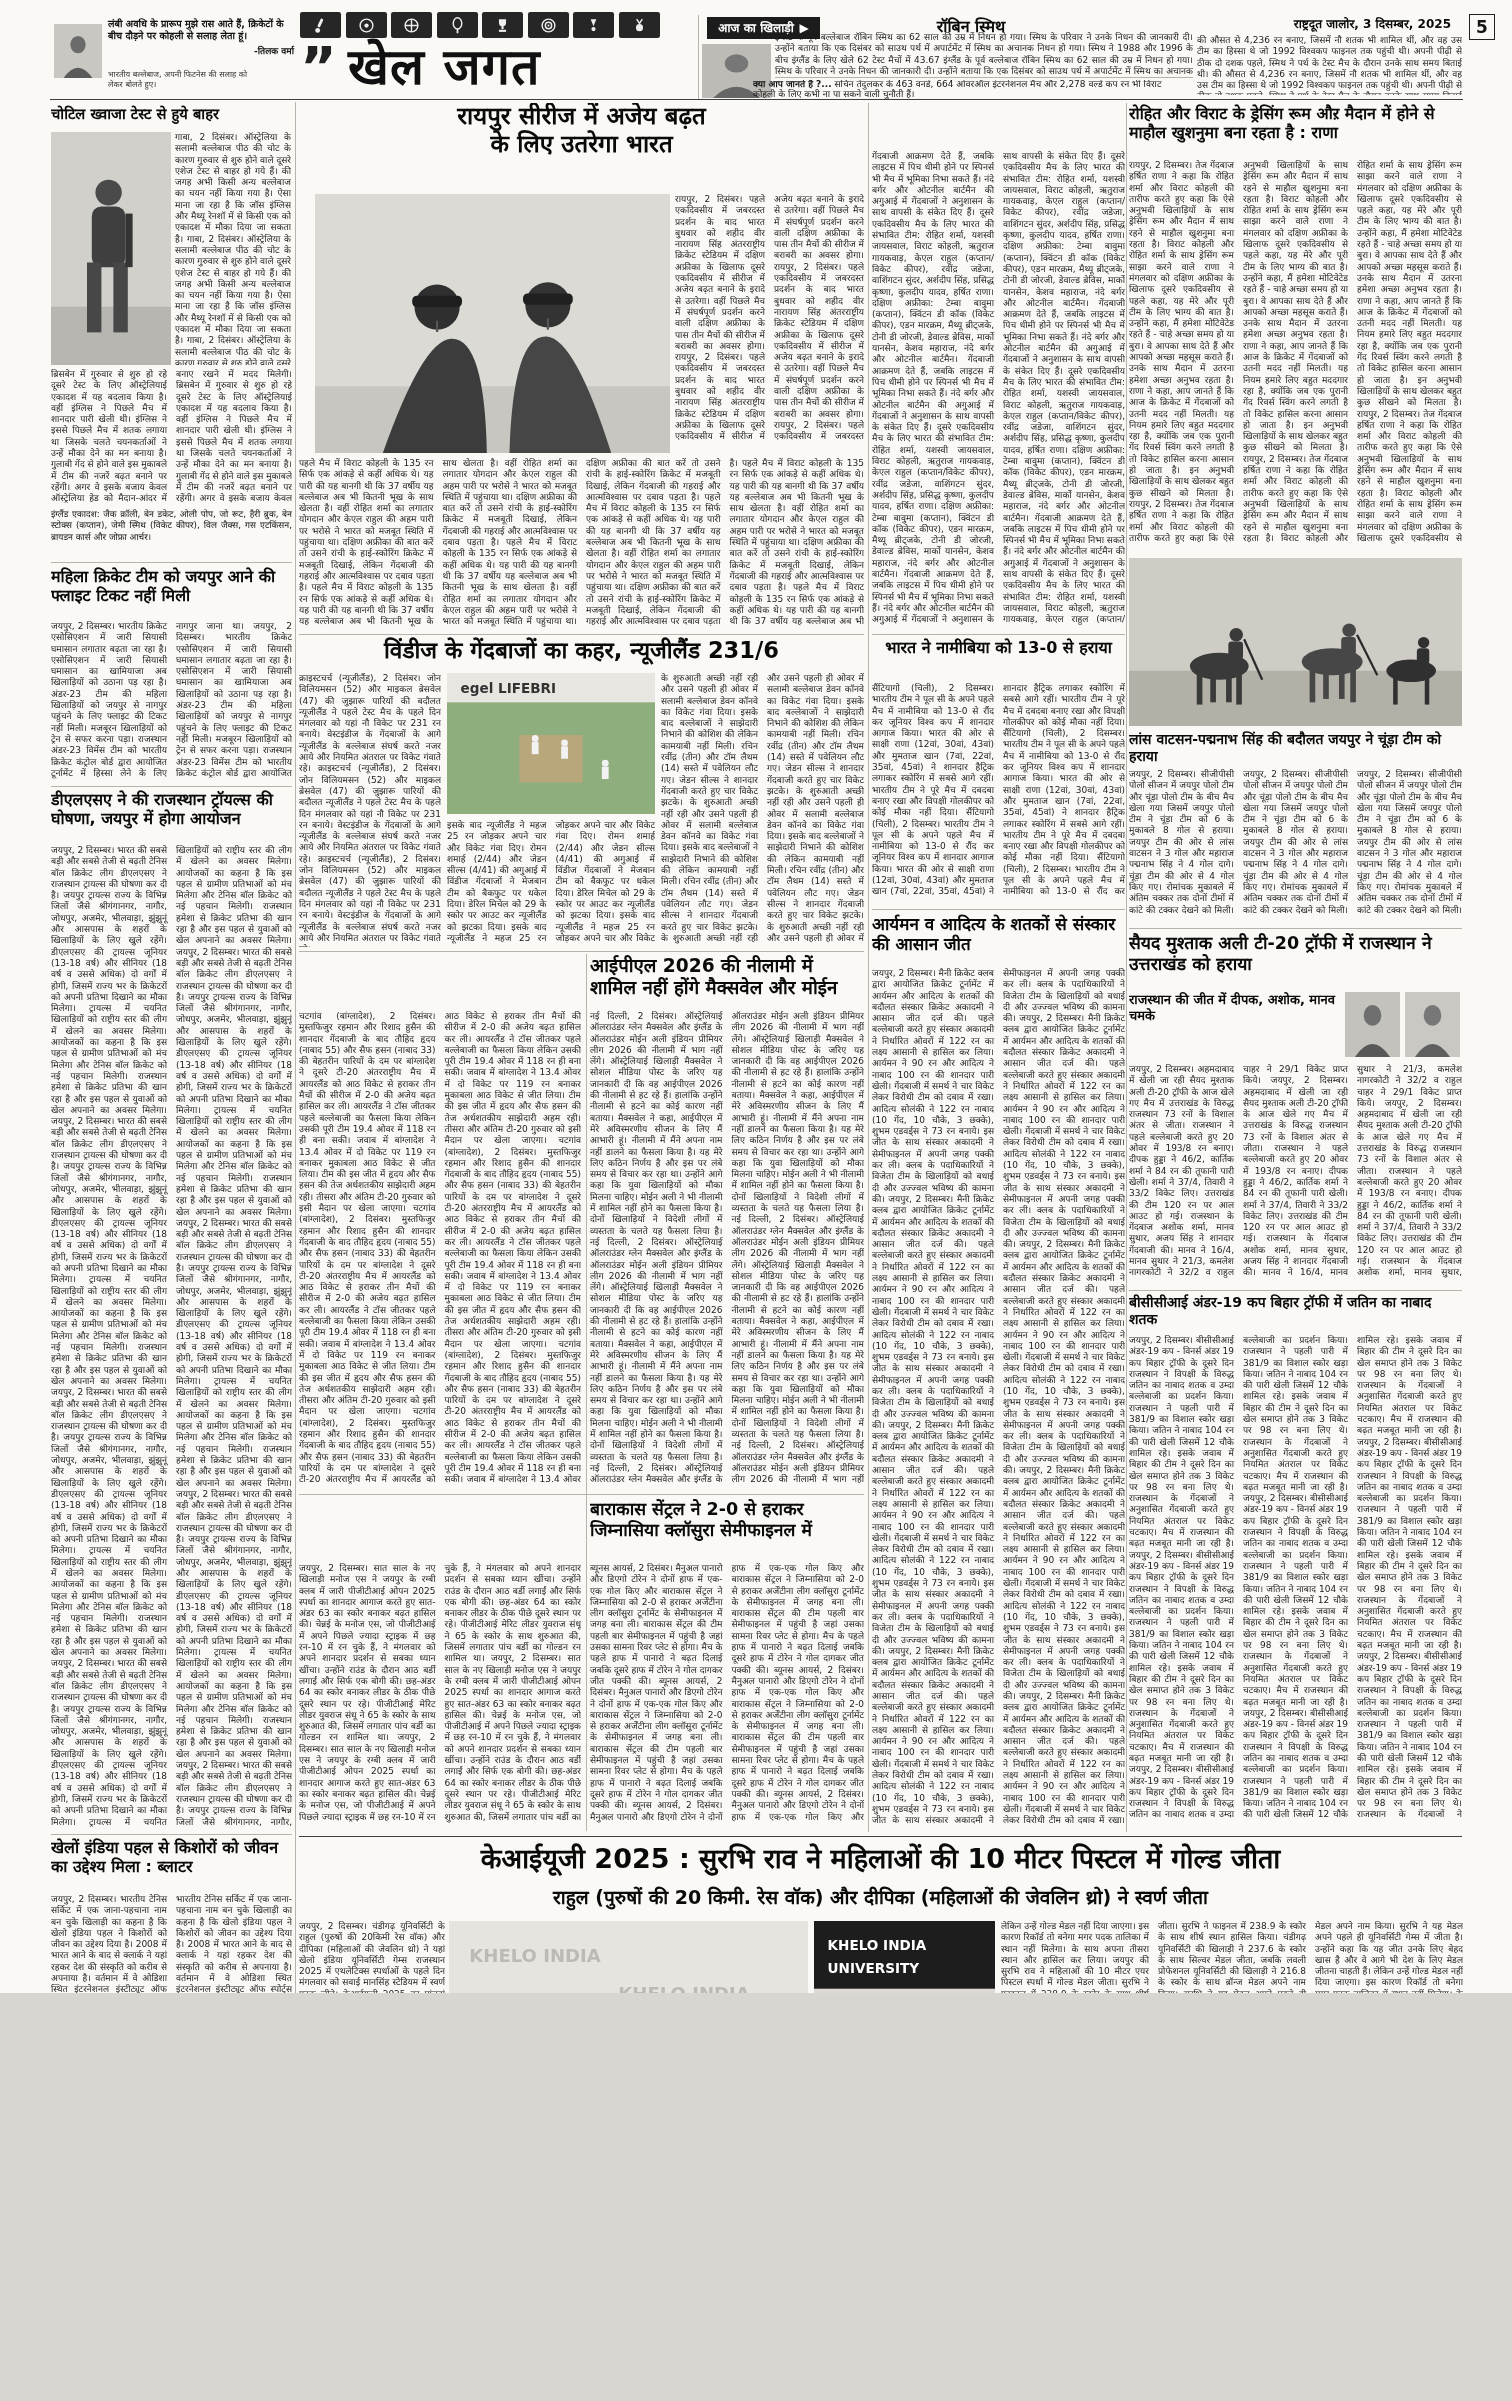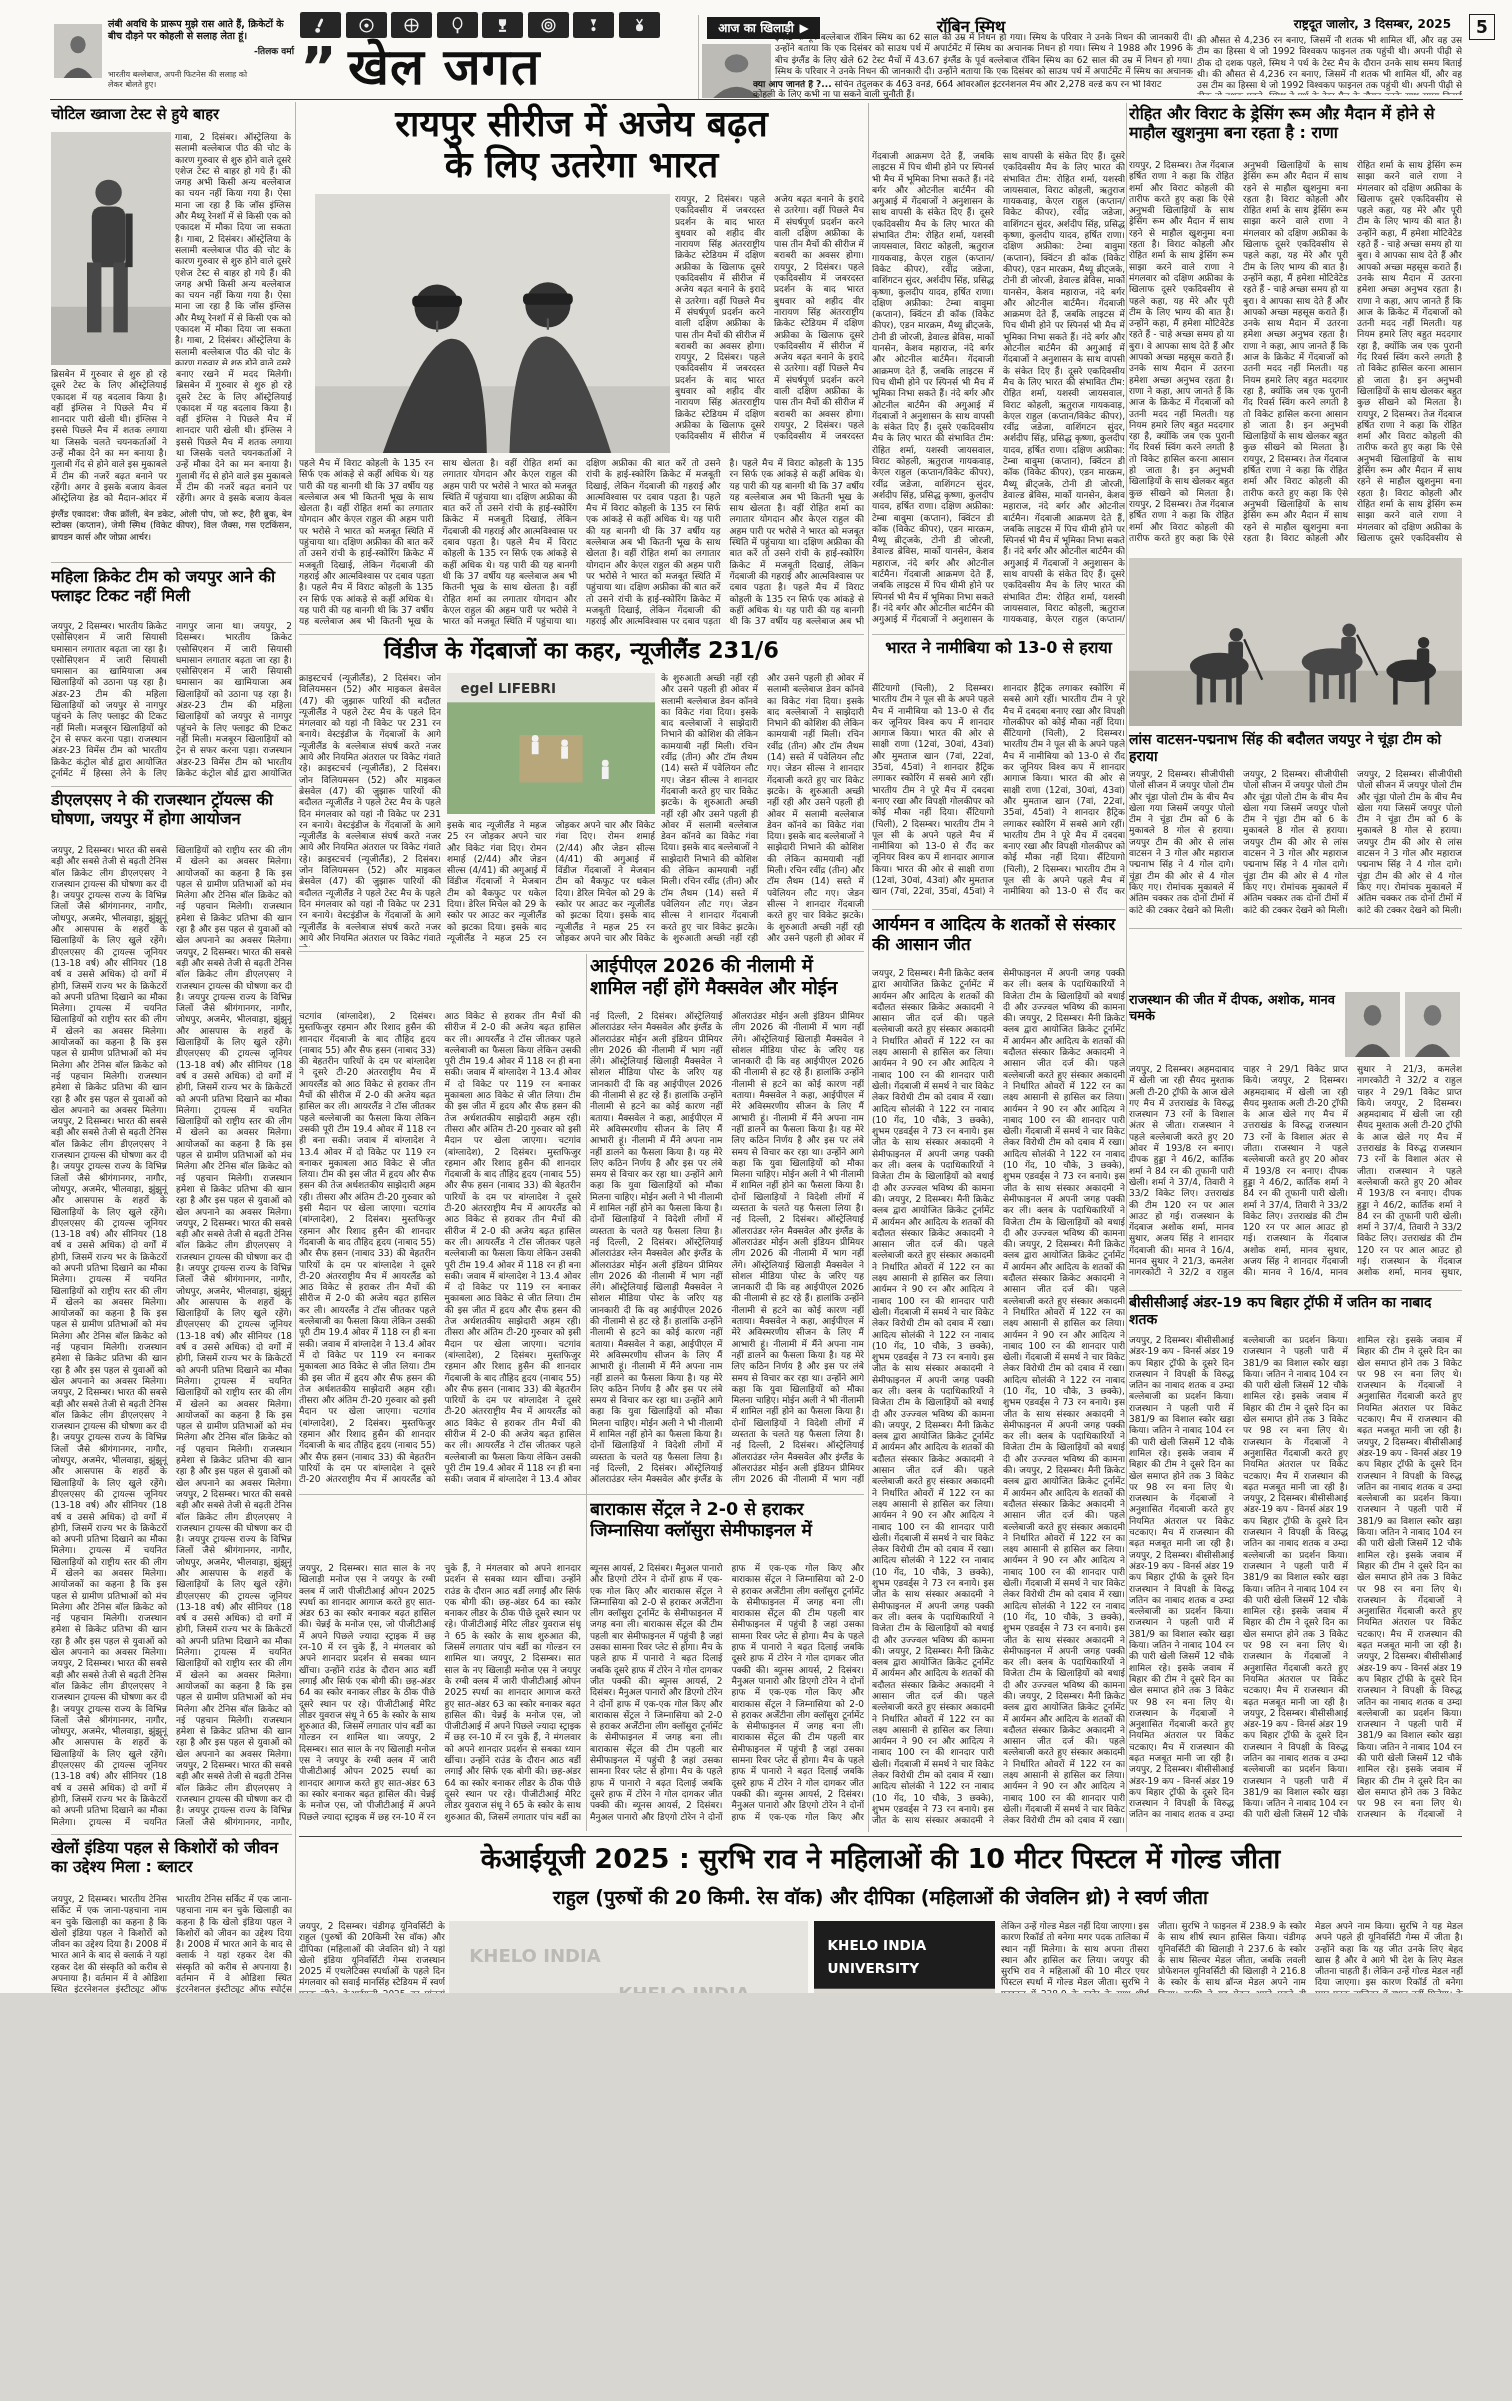--- a/index.html
+++ b/index.html
@@ -168,7 +168,7 @@
   <div class="hl abs" style="left:51px;top:1838px;width:241px;height:52px;font-size:16px">खेलों इंडिया पहल से किशोरों को जीवन का उद्देश्य मिला : ब्लाटर</div>
   <div class="body c2 abs" style="left:51px;top:1894px;width:241px;height:453px">जयपुर, 2 दिसम्बर। भारतीय टेनिस सर्किट में एक जाना-पहचाना नाम बन चुके खिलाड़ी का कहना है कि खेलो इंडिया पहल ने किशोरों को जीवन का उद्देश्य दिया है। 2008 में भारत आने के बाद से क्लार्क ने यहां रहकर देश की संस्कृति को करीब से अपनाया है। वर्तमान में वे ओडिशा स्थित इंटरनेशनल इंस्टीट्यूट ऑफ स्पोर्ट्स टेक्नोलॉजी में टेनिस निदेशक के रूप में काम कर रहे हैं और खेलो इंडिया यूनिवर्सिटी गेम्स राजस्थान 2025 में अपने खिलाड़ियों का मार्गदर्शन कर रहे हैं। क्लार्क का कहना है कि खेलो इंडिया गेम्स ने देशभर के किशोरों को सही दिशा और उद्देश्य दिया है। इस पहल से खिलाड़ियों को अपने कौशल का प्रदर्शन करने के लिए राष्ट्रीय स्तर का मंच मिला है। जयपुर, 2 दिसम्बर। भारतीय टेनिस सर्किट में एक जाना-पहचाना नाम बन चुके खिलाड़ी का कहना है कि खेलो इंडिया पहल ने किशोरों को जीवन का उद्देश्य दिया है। 2008 में भारत आने के बाद से क्लार्क ने यहां रहकर देश की संस्कृति को करीब से अपनाया है। वर्तमान में वे ओडिशा स्थित इंटरनेशनल इंस्टीट्यूट ऑफ स्पोर्ट्स टेक्नोलॉजी में टेनिस निदेशक के रूप में काम कर रहे हैं और खेलो इंडिया यूनिवर्सिटी गेम्स राजस्थान 2025 में अपने खिलाड़ियों का मार्गदर्शन कर रहे हैं। क्लार्क का कहना है कि खेलो इंडिया गेम्स ने देशभर के किशोरों को सही दिशा और उद्देश्य दिया है। इस पहल से खिलाड़ियों को अपने कौशल का प्रदर्शन करने के लिए राष्ट्रीय स्तर का मंच मिला है। जयपुर, 2 दिसम्बर। भारतीय टेनिस सर्किट में एक जाना-पहचाना नाम बन चुके खिलाड़ी का कहना है कि खेलो इंडिया पहल ने किशोरों को जीवन का उद्देश्य दिया है। 2008 में भारत आने के बाद से क्लार्क ने यहां रहकर देश की संस्कृति को करीब से अपनाया है। वर्तमान में वे ओडिशा स्थित इंटरनेशनल इंस्टीट्यूट ऑफ स्पोर्ट्स टेक्नोलॉजी में टेनिस निदेशक के रूप में काम कर रहे हैं और खेलो इंडिया यूनिवर्सिटी गेम्स राजस्थान 2025 में अपने खिलाड़ियों का मार्गदर्शन कर रहे हैं। क्लार्क का कहना है कि खेलो इंडिया गेम्स ने देशभर के किशोरों को सही दिशा और उद्देश्य दिया है। इस पहल से खिलाड़ियों को अपने कौशल का प्रदर्शन करने के लिए राष्ट्रीय स्तर का मंच मिला है। जयपुर, 2 दिसम्बर। भारतीय टेनिस सर्किट में एक जाना-पहचाना नाम बन चुके खिलाड़ी का कहना है कि खेलो इंडिया पहल ने किशोरों को जीवन का उद्देश्य दिया है। 2008 में भारत आने के बाद से क्लार्क ने यहां रहकर देश की संस्कृति को करीब से अपनाया है। वर्तमान में वे ओडिशा स्थित इंटरनेशनल इंस्टीट्यूट ऑफ स्पोर्ट्स टेक्नोलॉजी में टेनिस निदेशक के रूप में काम कर रहे हैं और खेलो इंडिया यूनिवर्सिटी गेम्स राजस्थान 2025 में अपने खिलाड़ियों का मार्गदर्शन कर रहे हैं। क्लार्क का कहना है कि खेलो इंडिया गेम्स ने देशभर के किशोरों को सही दिशा और उद्देश्य दिया है। इस पहल से खिलाड़ियों को अपने कौशल का प्रदर्शन करने के लिए राष्ट्रीय स्तर का मंच मिला है।</div>
 
-  <div class="hl abs center" style="left:299px;top:103px;width:565px;height:86px;font-size:36px;line-height:1.15">
+  <div class="hl abs center" style="left:299px;top:103px;width:565px;height:86px;font-size:24px;line-height:1.15">
     <div>रायपुर सीरीज में अजेय बढ़त</div>
     <div>के लिए उतरेगा भारत</div>
   </div>

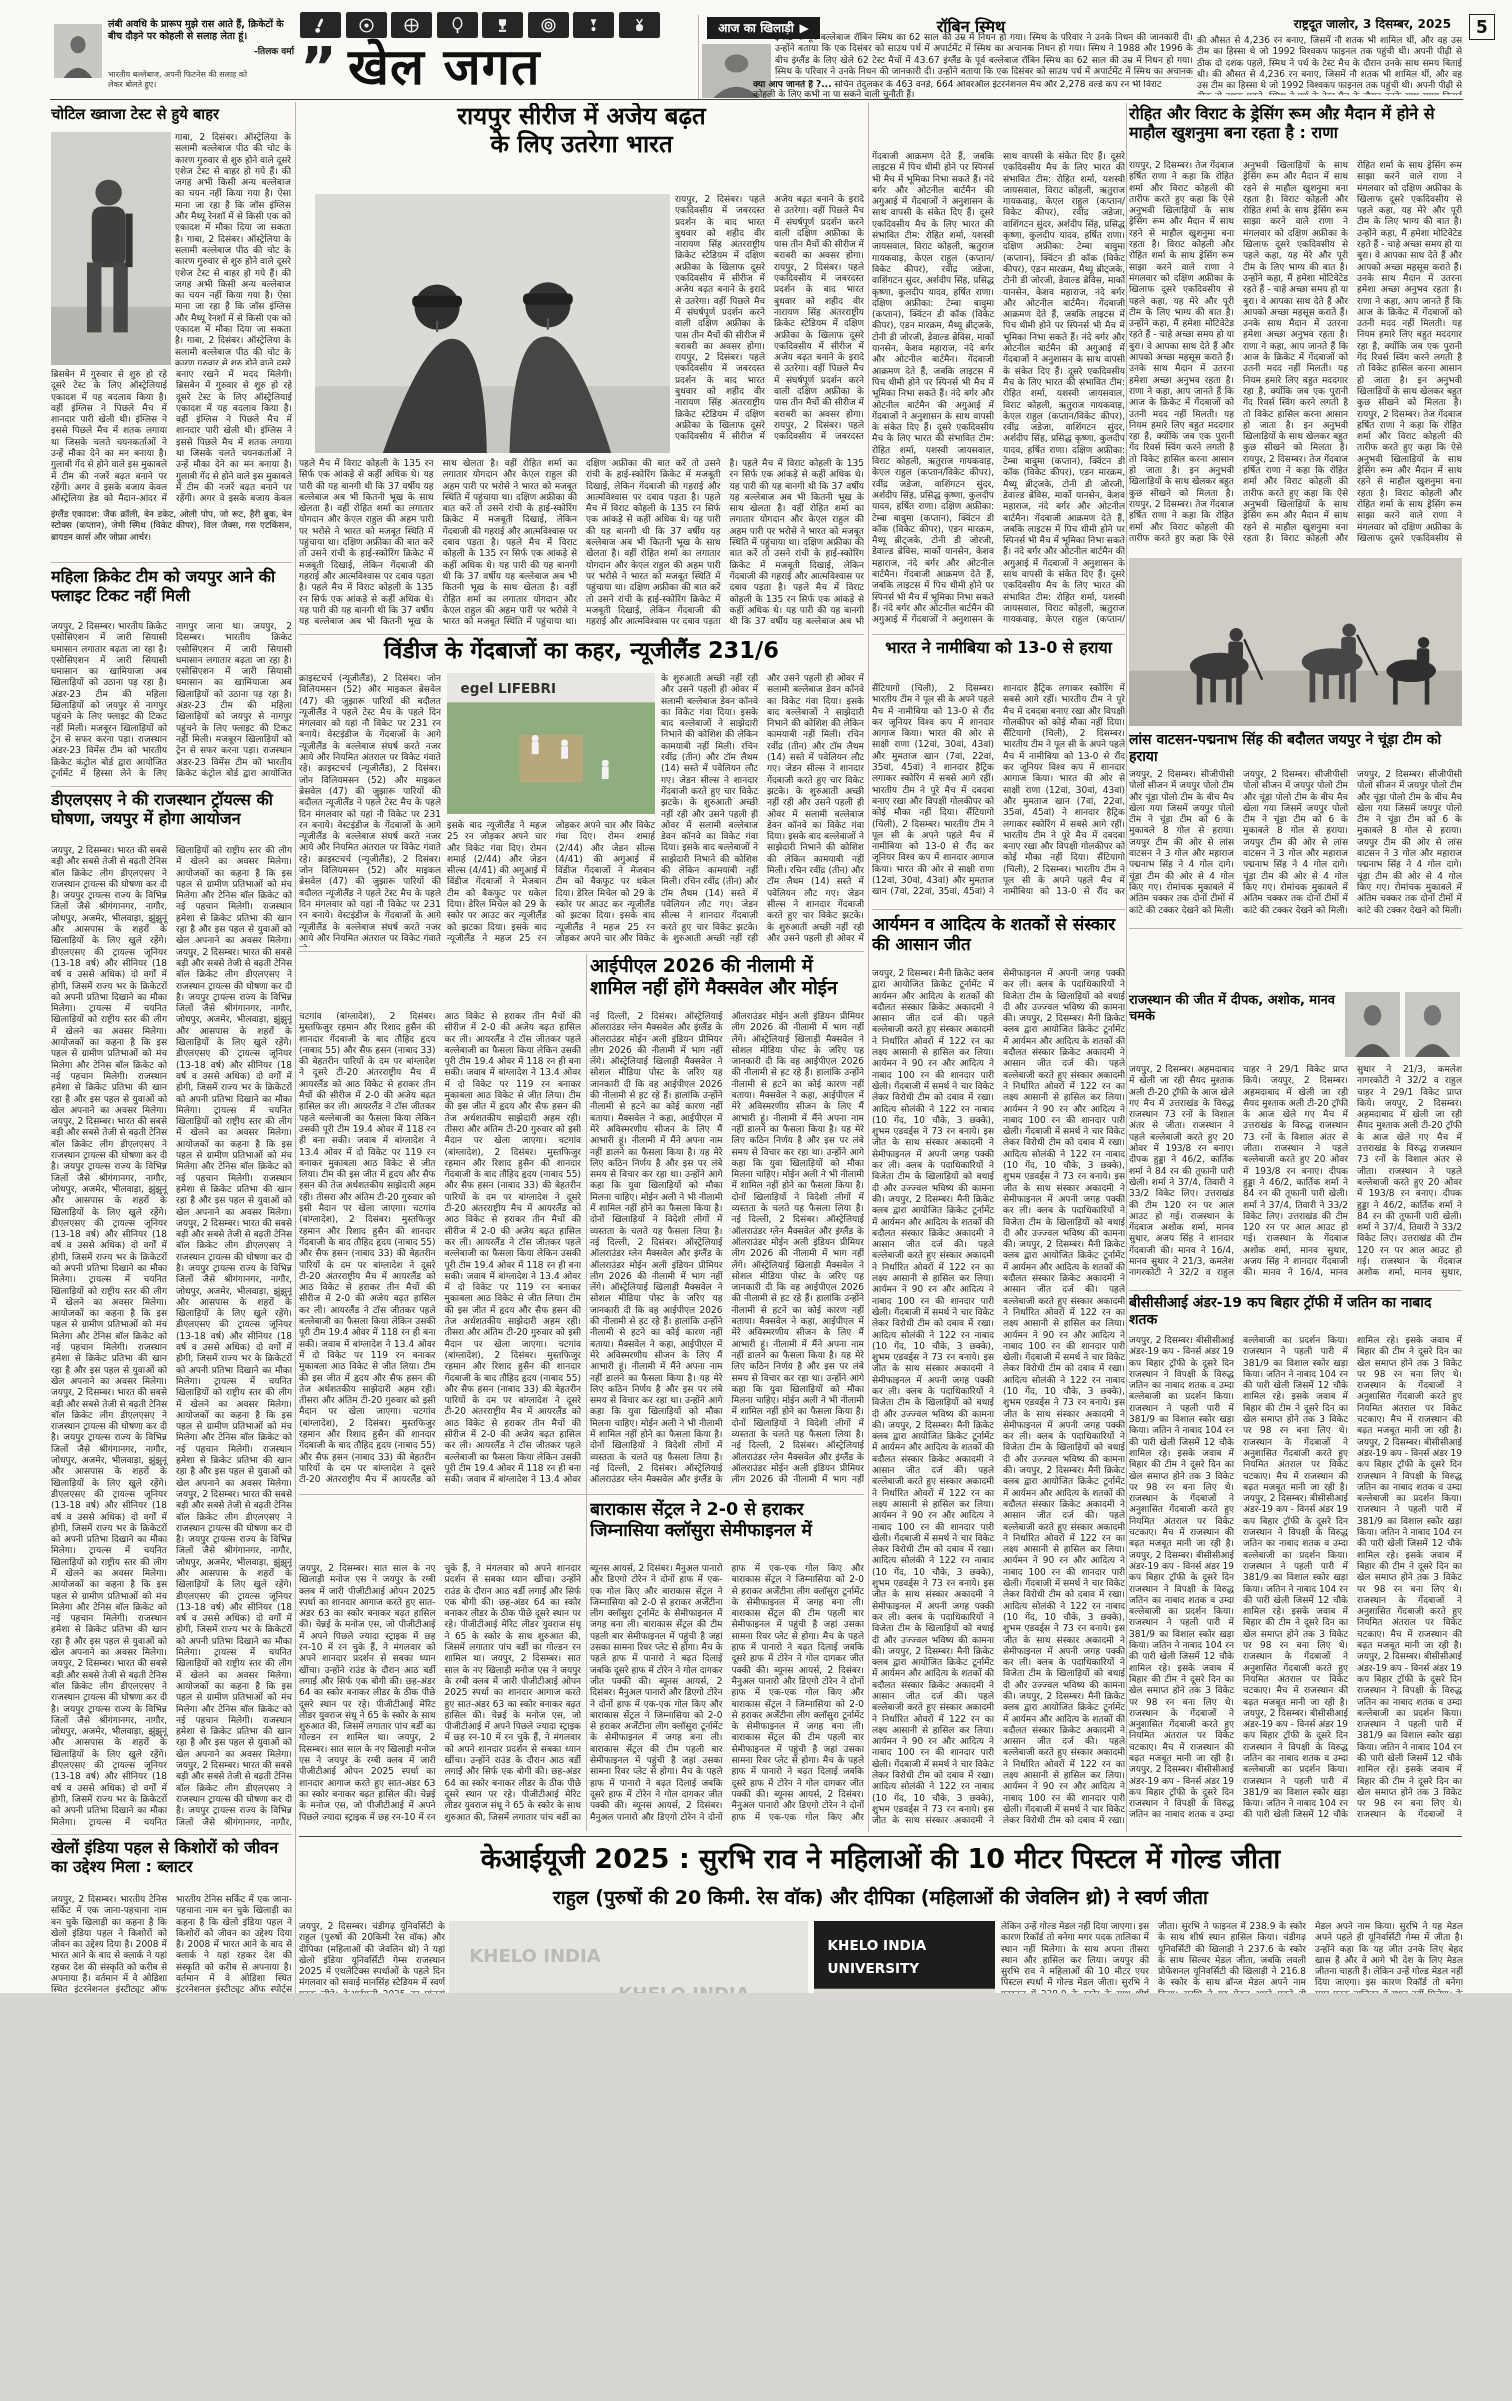--- a/index.html
+++ b/index.html
@@ -272,6 +272,7 @@
   <div class="body c3 abs" style="left:1129px;top:769px;width:333px;height:156px">जयपुर, 2 दिसम्बर। सीजीपीसी पोलो सीजन में जयपुर पोलो टीम और चूंड़ा पोलो टीम के बीच मैच खेला गया जिसमें जयपुर पोलो टीम ने चूंड़ा टीम को 6 के मुकाबले 8 गोल से हराया। जयपुर टीम की ओर से लांस वाटसन ने 3 गोल और महाराज पद्मनाभ सिंह ने 4 गोल दागे। चूंड़ा टीम की ओर से 4 गोल किए गए। रोमांचक मुकाबले में अंतिम चक्कर तक दोनों टीमों में कांटे की टक्कर देखने को मिली। जयपुर, 2 दिसम्बर। सीजीपीसी पोलो सीजन में जयपुर पोलो टीम और चूंड़ा पोलो टीम के बीच मैच खेला गया जिसमें जयपुर पोलो टीम ने चूंड़ा टीम को 6 के मुकाबले 8 गोल से हराया। जयपुर टीम की ओर से लांस वाटसन ने 3 गोल और महाराज पद्मनाभ सिंह ने 4 गोल दागे। चूंड़ा टीम की ओर से 4 गोल किए गए। रोमांचक मुकाबले में अंतिम चक्कर तक दोनों टीमों में कांटे की टक्कर देखने को मिली। जयपुर, 2 दिसम्बर। सीजीपीसी पोलो सीजन में जयपुर पोलो टीम और चूंड़ा पोलो टीम के बीच मैच खेला गया जिसमें जयपुर पोलो टीम ने चूंड़ा टीम को 6 के मुकाबले 8 गोल से हराया। जयपुर टीम की ओर से लांस वाटसन ने 3 गोल और महाराज पद्मनाभ सिंह ने 4 गोल दागे। चूंड़ा टीम की ओर से 4 गोल किए गए। रोमांचक मुकाबले में अंतिम चक्कर तक दोनों टीमों में कांटे की टक्कर देखने को मिली। जयपुर, 2 दिसम्बर। सीजीपीसी पोलो सीजन में जयपुर पोलो टीम और चूंड़ा पोलो टीम के बीच मैच खेला गया जिसमें जयपुर पोलो टीम ने चूंड़ा टीम को 6 के मुकाबले 8 गोल से हराया। जयपुर टीम की ओर से लांस वाटसन ने 3 गोल और महाराज पद्मनाभ सिंह ने 4 गोल दागे। चूंड़ा टीम की ओर से 4 गोल किए गए। रोमांचक मुकाबले में अंतिम चक्कर तक दोनों टीमों में कांटे की टक्कर देखने को मिली।</div>
 
   <div class="hr2" style="left:1129px;top:928px;width:333px"></div>
+  <div class="hl abs" style="left:1129px;top:933px;width:333px;height:53px;font-size:17.5px">सैयद मुश्ताक अली टी-20 ट्रॉफी में राजस्थान ने उत्तराखंड को हराया</div>
   <div class="hl abs" style="left:1129px;top:992px;width:210px;height:63px;font-size:13px">राजस्थान की जीत में दीपक, अशोक, मानव चमके</div>
   <div class="ph" style="left:1345px;top:992px;width:55px;height:65px">
     <svg viewBox="0 0 100 100" preserveAspectRatio="none">

